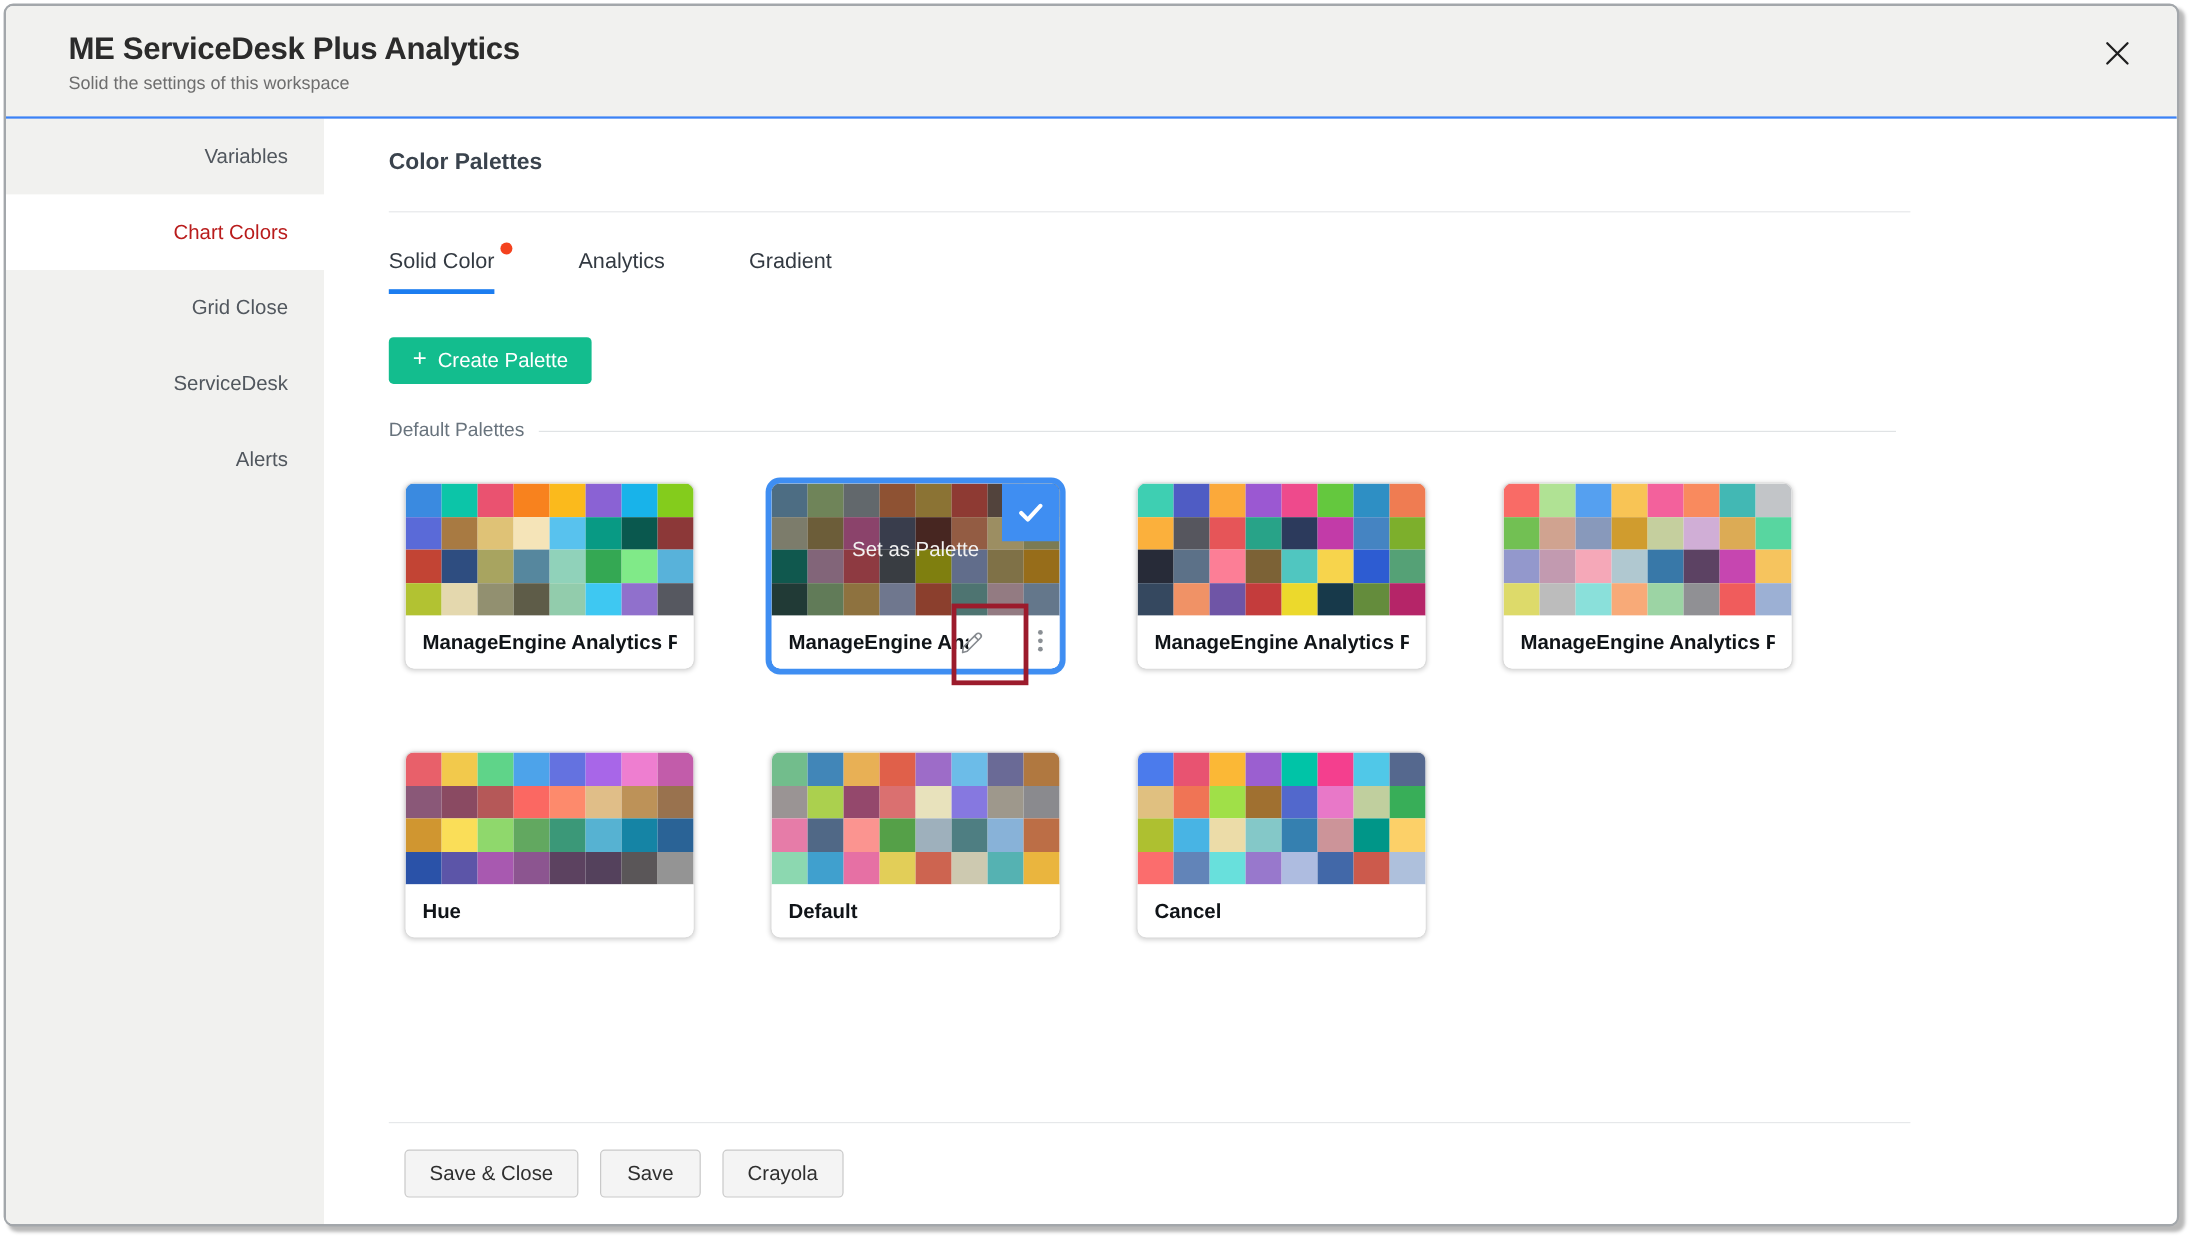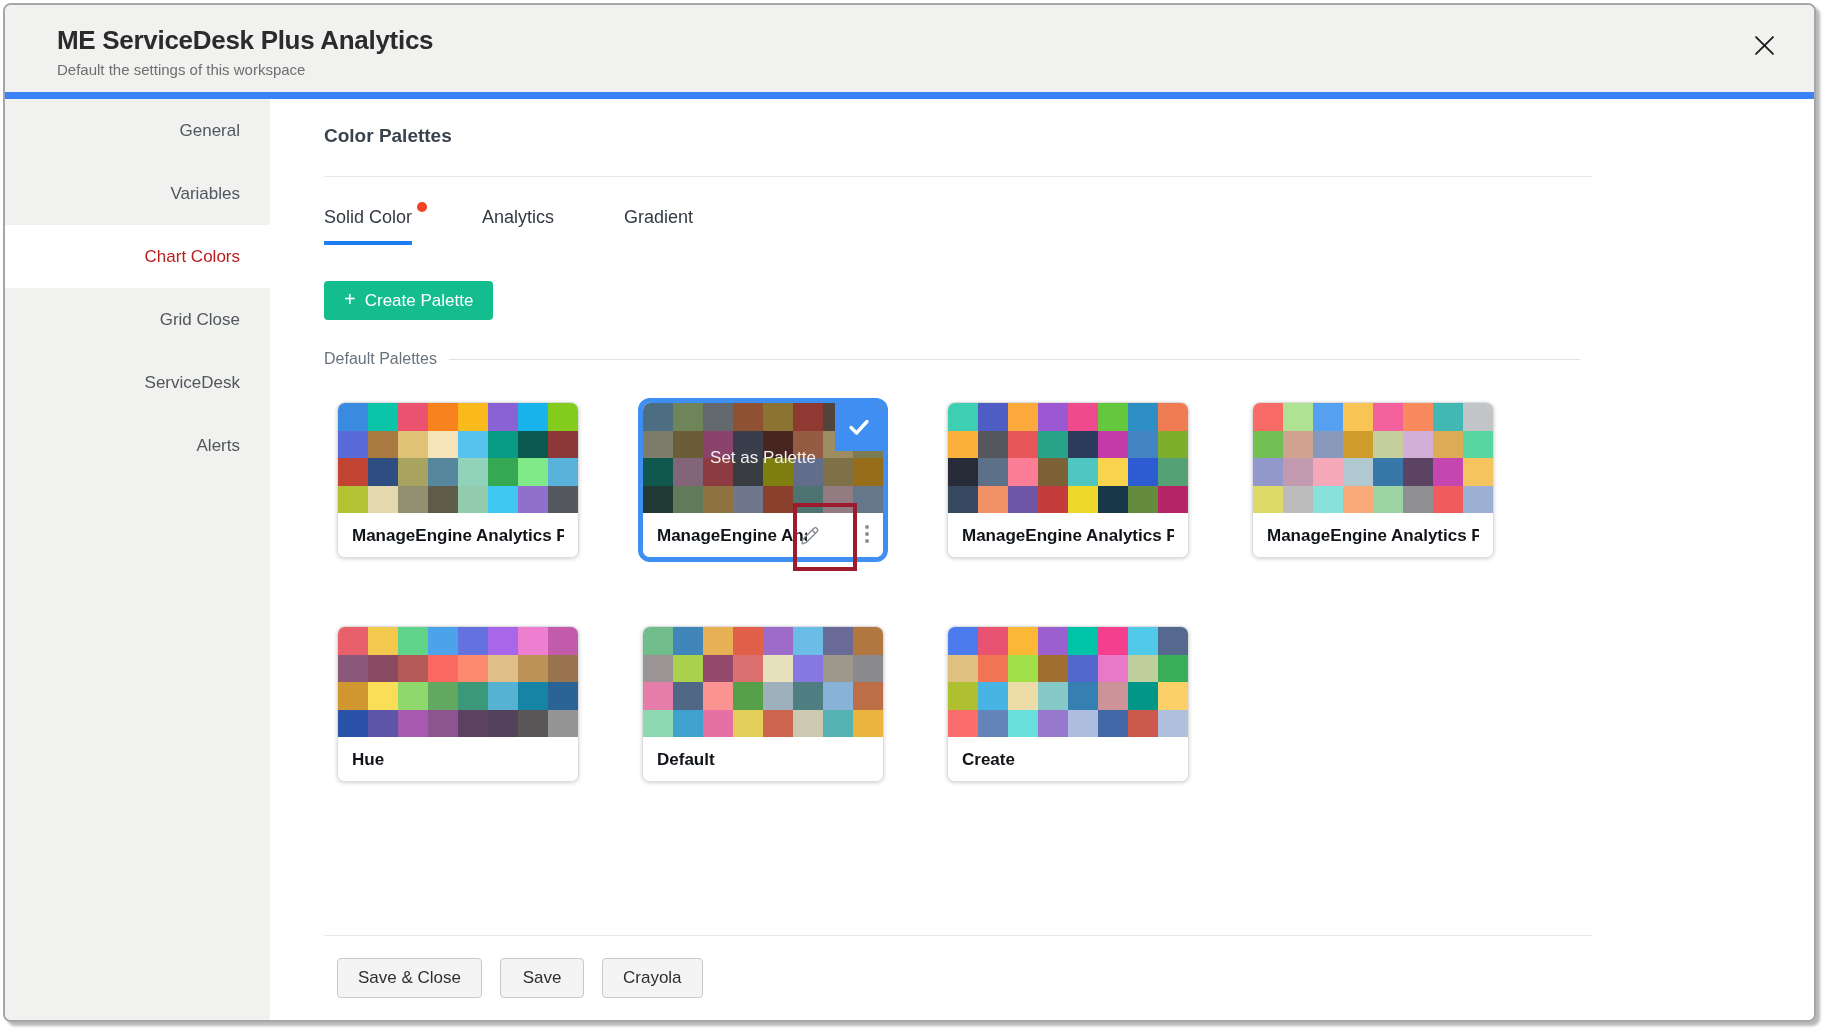--- a/index.html
+++ b/index.html
@@ -13,7 +13,7 @@
 
   
   .hdr { position:absolute; left:0; top:0; right:0; height:94px; background:#f1f1ef;
-    border-bottom:7px solid #3b82f6; padding:20px 0 0 52px; }
+    border-bottom:2px solid #3b82f6; padding:20px 0 0 52px; }
   .hdr-title { font-size:26px; font-weight:bold; color:#2b2b2b; letter-spacing:-0.3px; }
   .hdr-sub { font-size:15px; color:#6e6e6e; margin-top:5px; }
   .hdr-close { position:absolute; right:30px; top:22px; width:40px; height:40px;

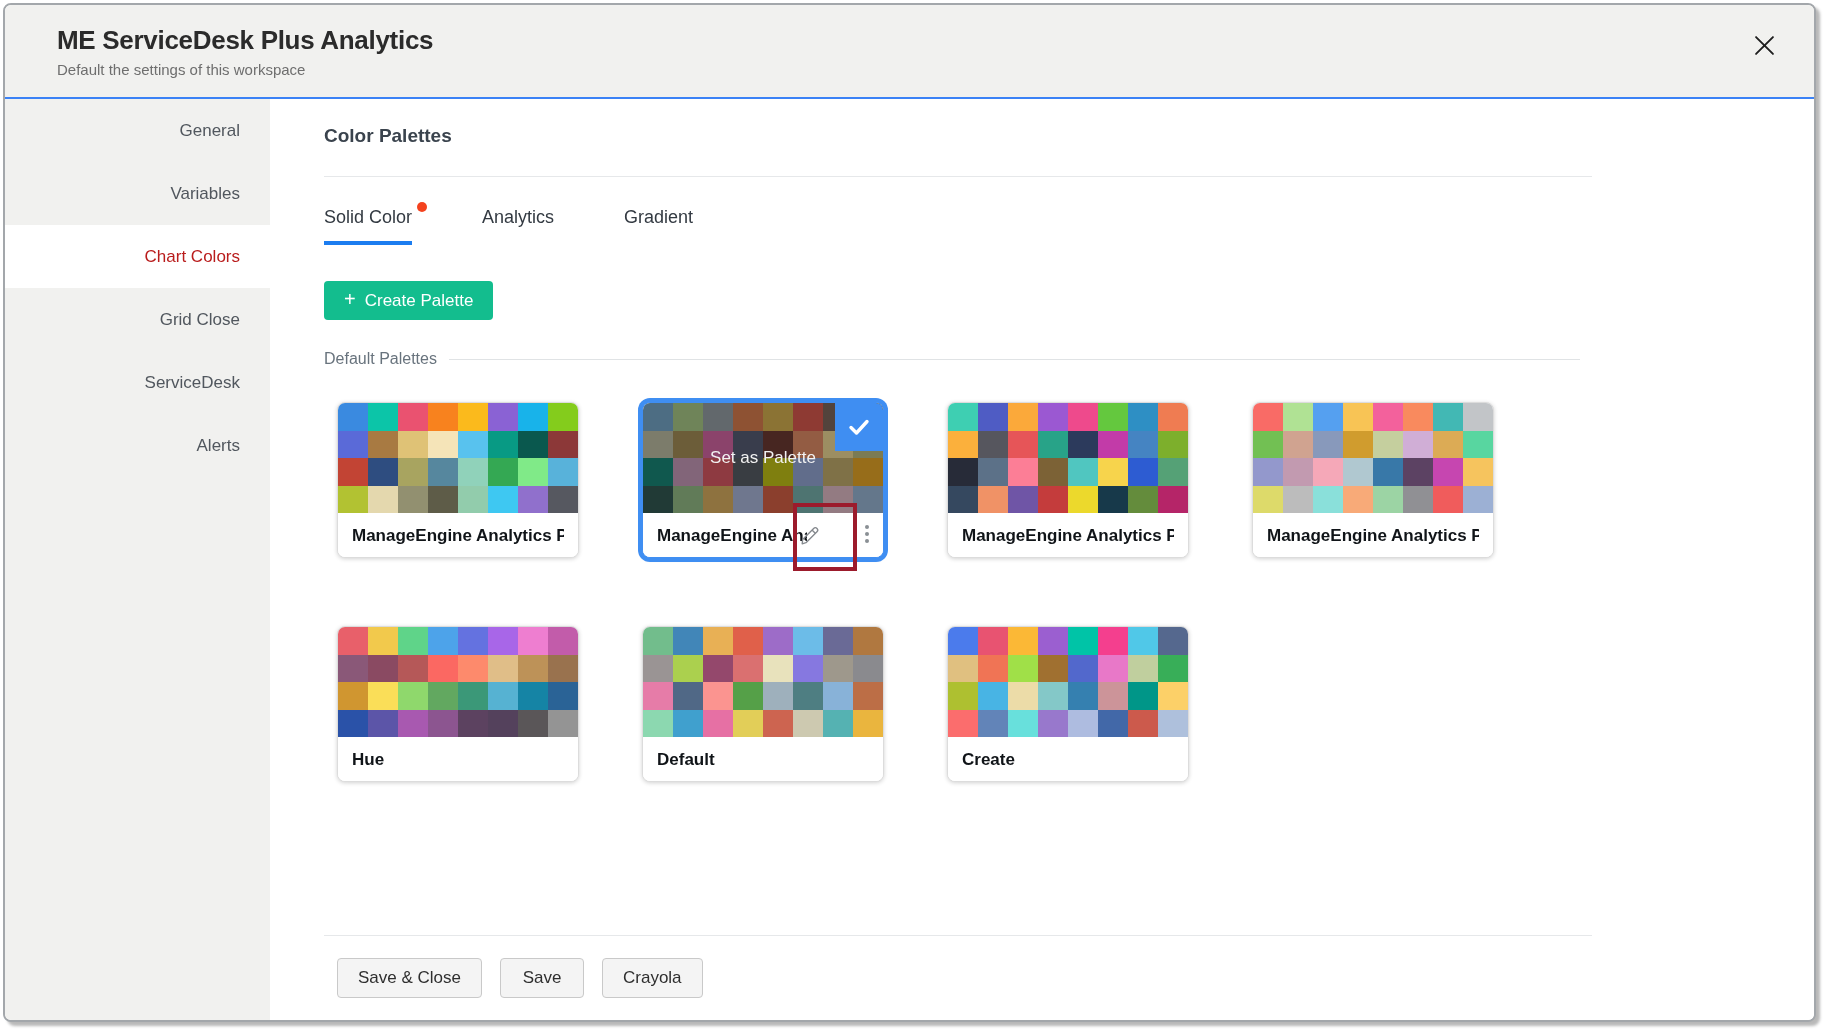--- a/index.html
+++ b/index.html
@@ -96,7 +96,7 @@
 
     <div class="hdr">
       <div class="hdr-title">ME ServiceDesk Plus Analytics</div>
-      <div class="hdr-sub">Default the settings of this workspace</div>
+      <div class="hdr-sub">Solid the settings of this workspace</div>
       <div class="hdr-close">
         <span>
           <svg width="27" height="27" viewBox="0 0 24 24">

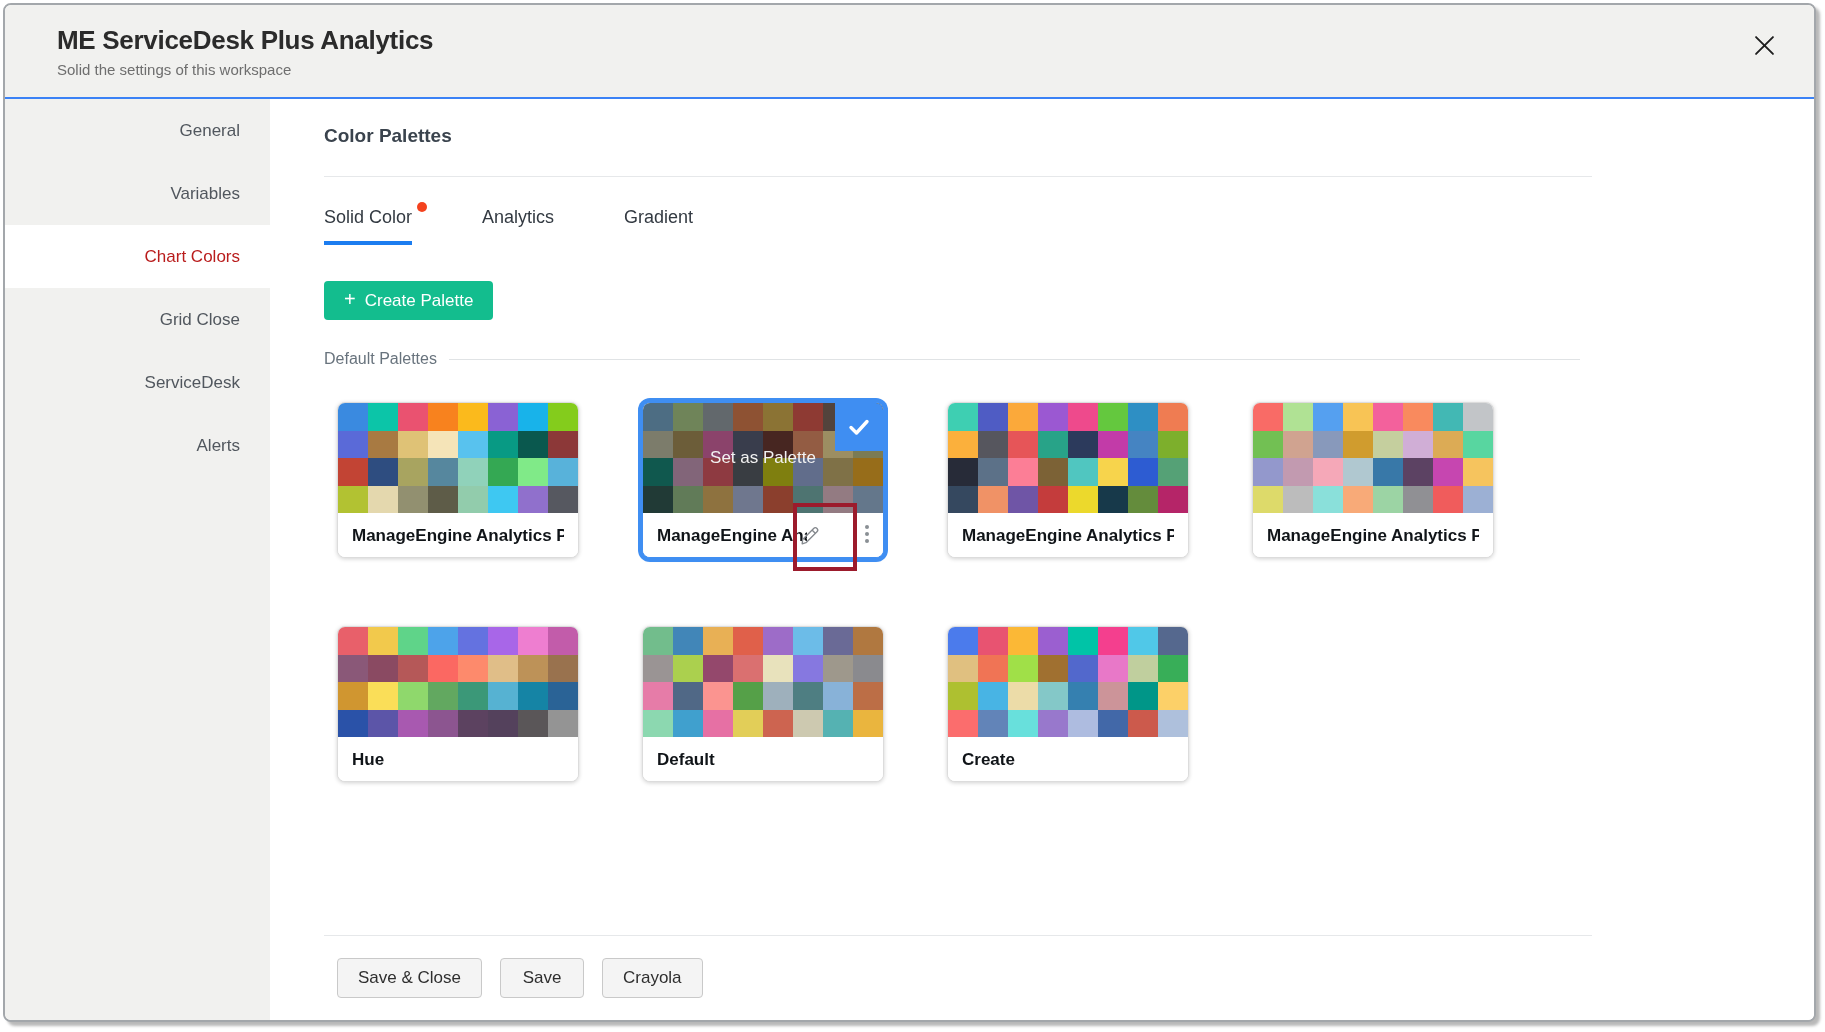--- a/index.html
+++ b/index.html
@@ -107,7 +107,6 @@
     </div>
 
     <nav class="sidebar">
-        <div class="side-item">General</div>
         <div class="side-item">Variables</div>
         <div class="side-item active">Chart Colors</div>
         <div class="side-item">Grid Close</div>

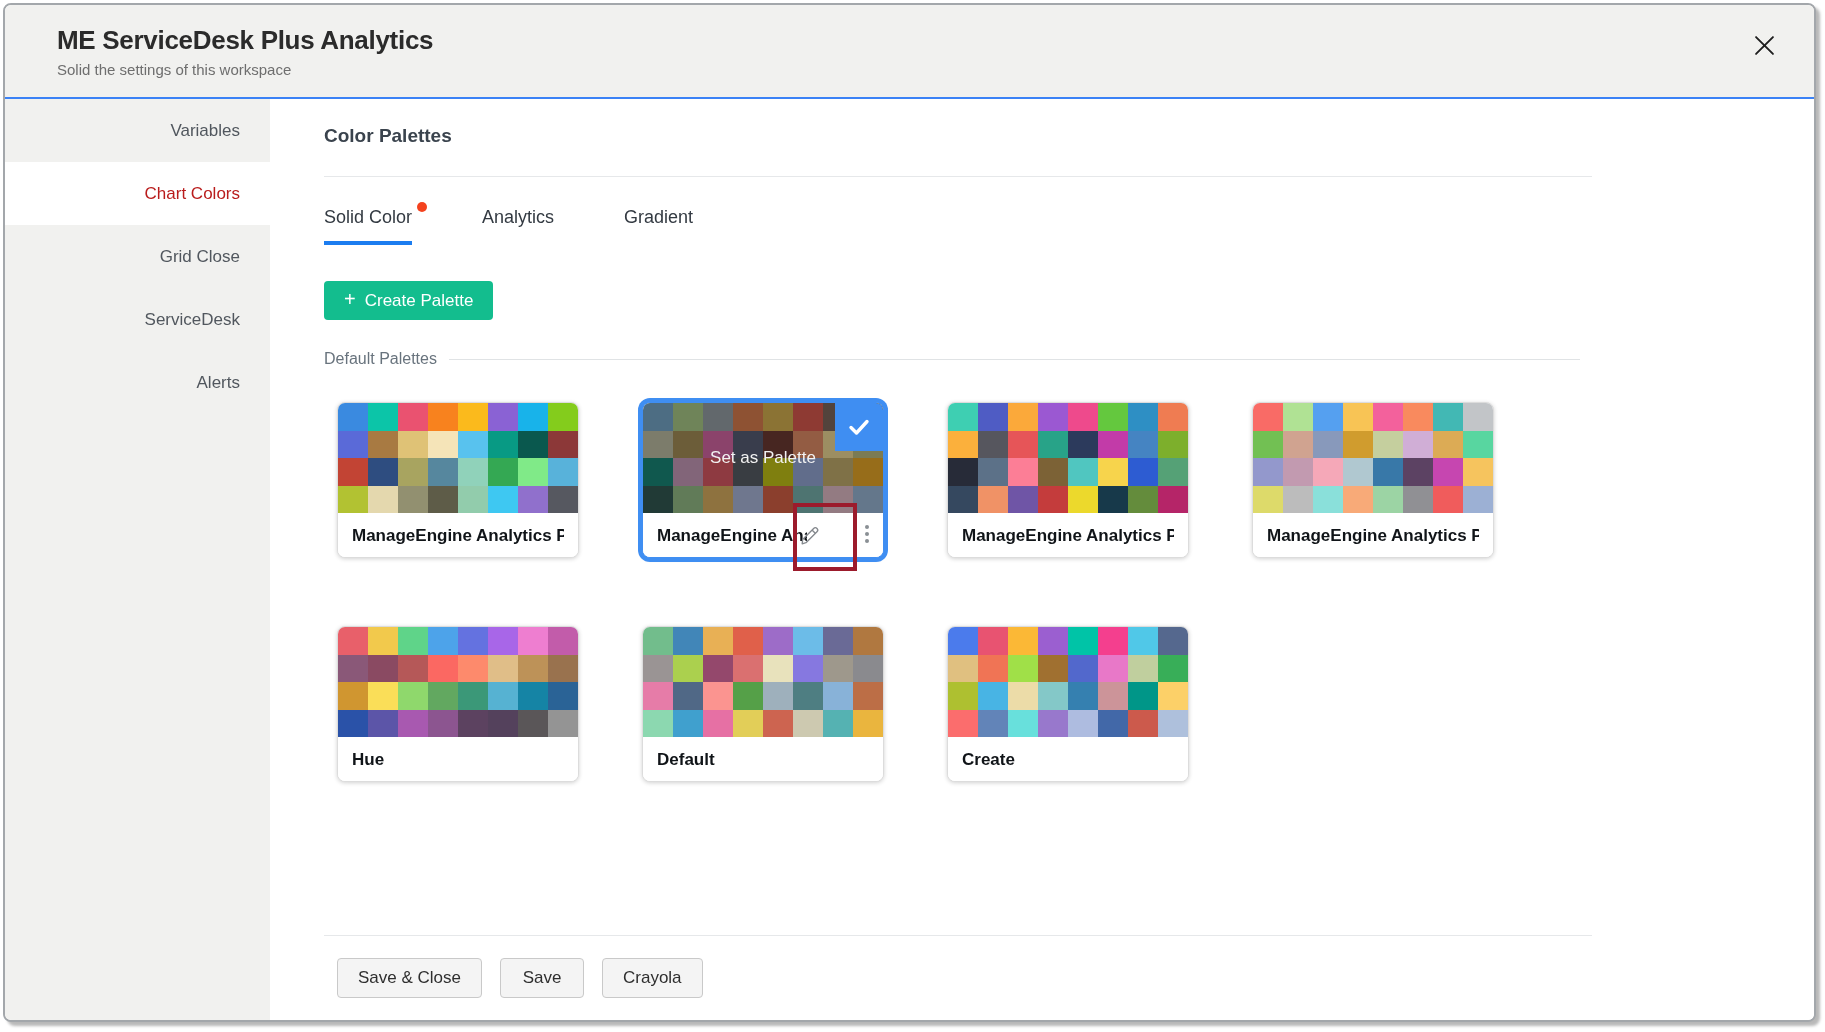--- a/index.html
+++ b/index.html
@@ -425,7 +425,7 @@
             <div class="sw" style="background: rgb(174, 192, 220);"></div>
           </div>
           <div class="name-row">
-            <span class="palette-name">Create</span>
+            <span class="palette-name">Cancel</span>
           </div>
         </div>
       </div>

